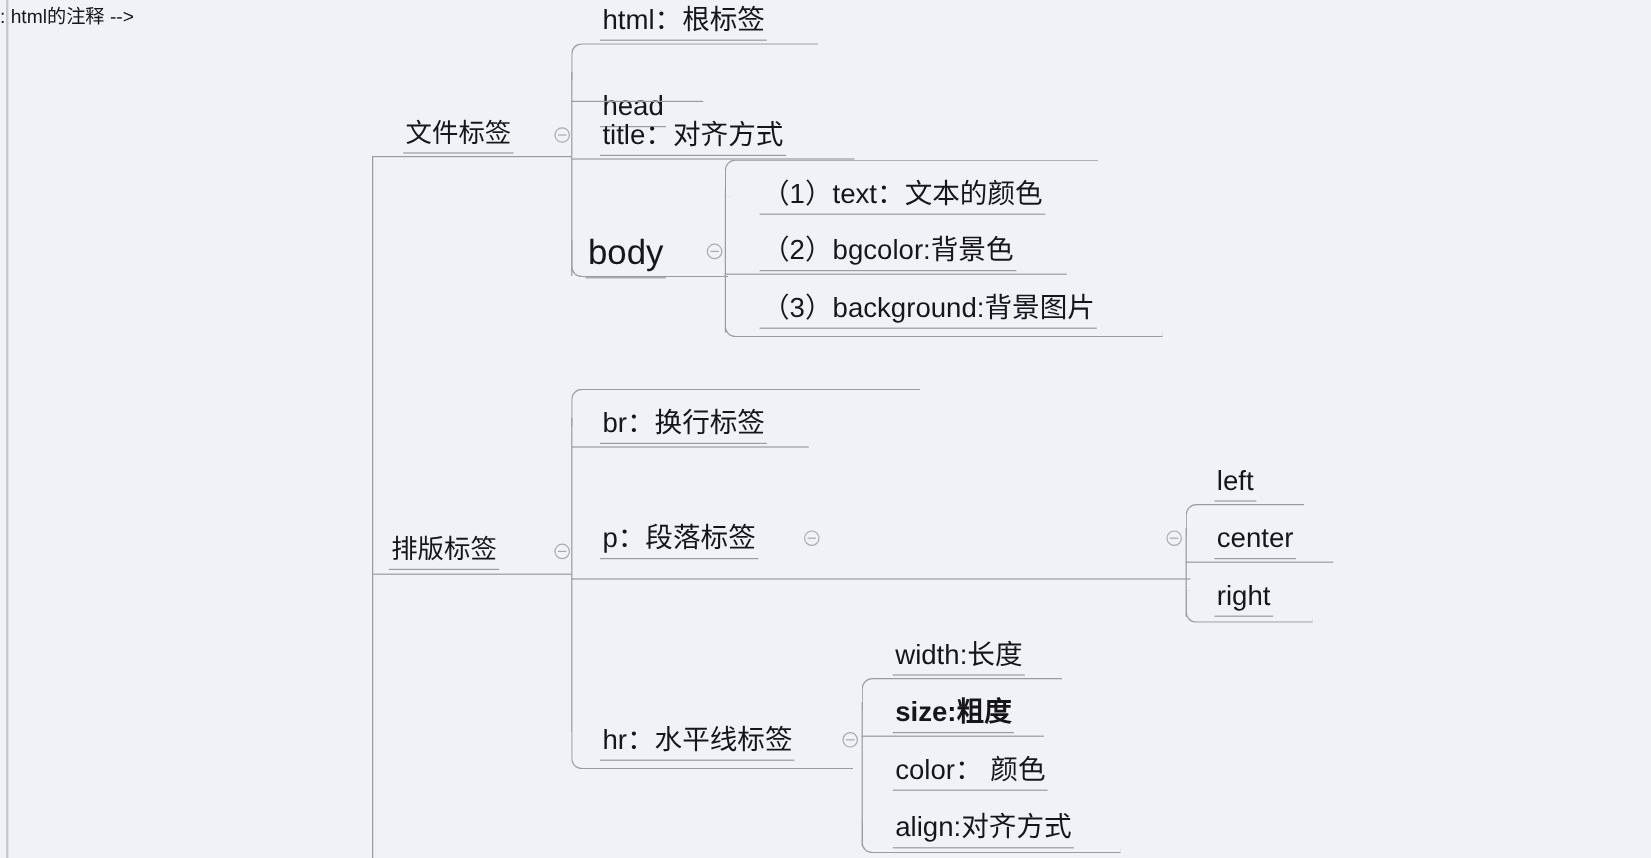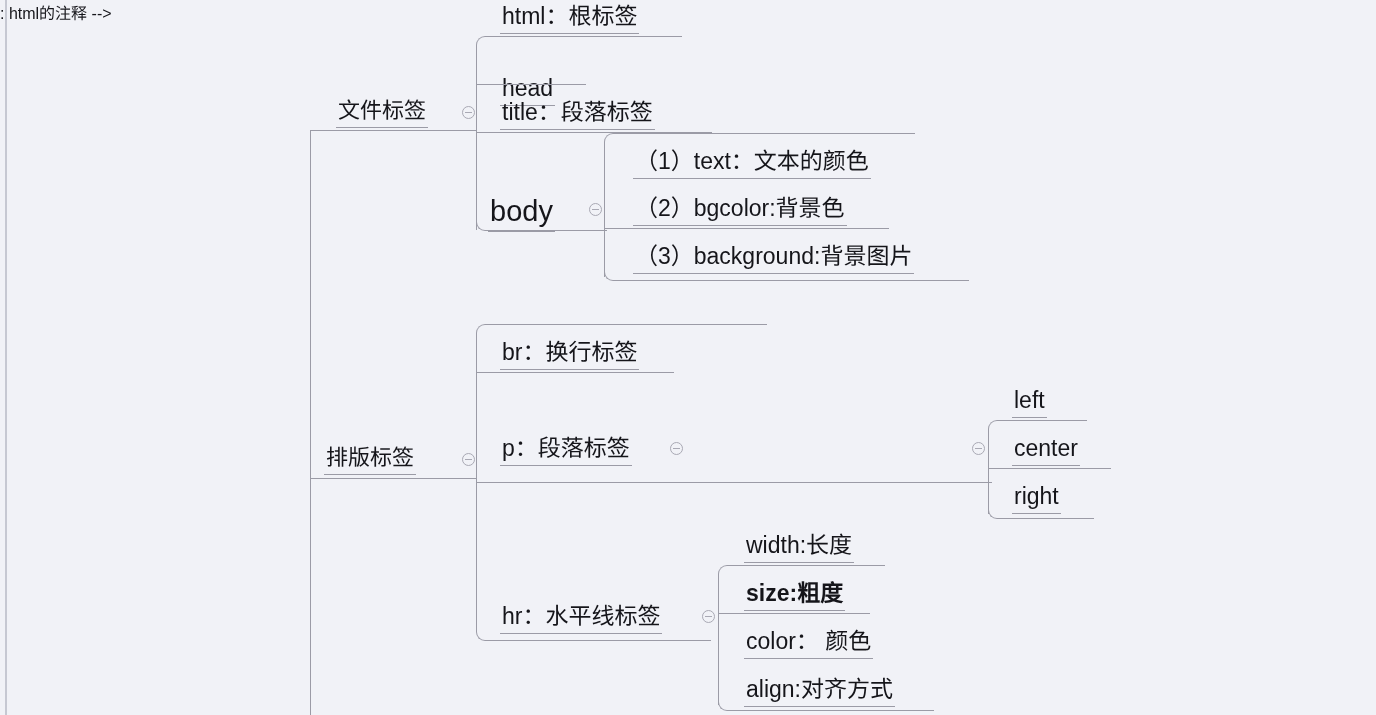--- a/index.html
+++ b/index.html
@@ -123,7 +123,7 @@
 
   
   <div class="node" style="left:500px; top:101px; font-size:23px;">
-    <span class="txt">title：段落标签</span>
+    <span class="txt">title：对齐方式</span>
   </div>
   <div class="hline" style="left:476px; top:132px; width:236px;"></div>
 

